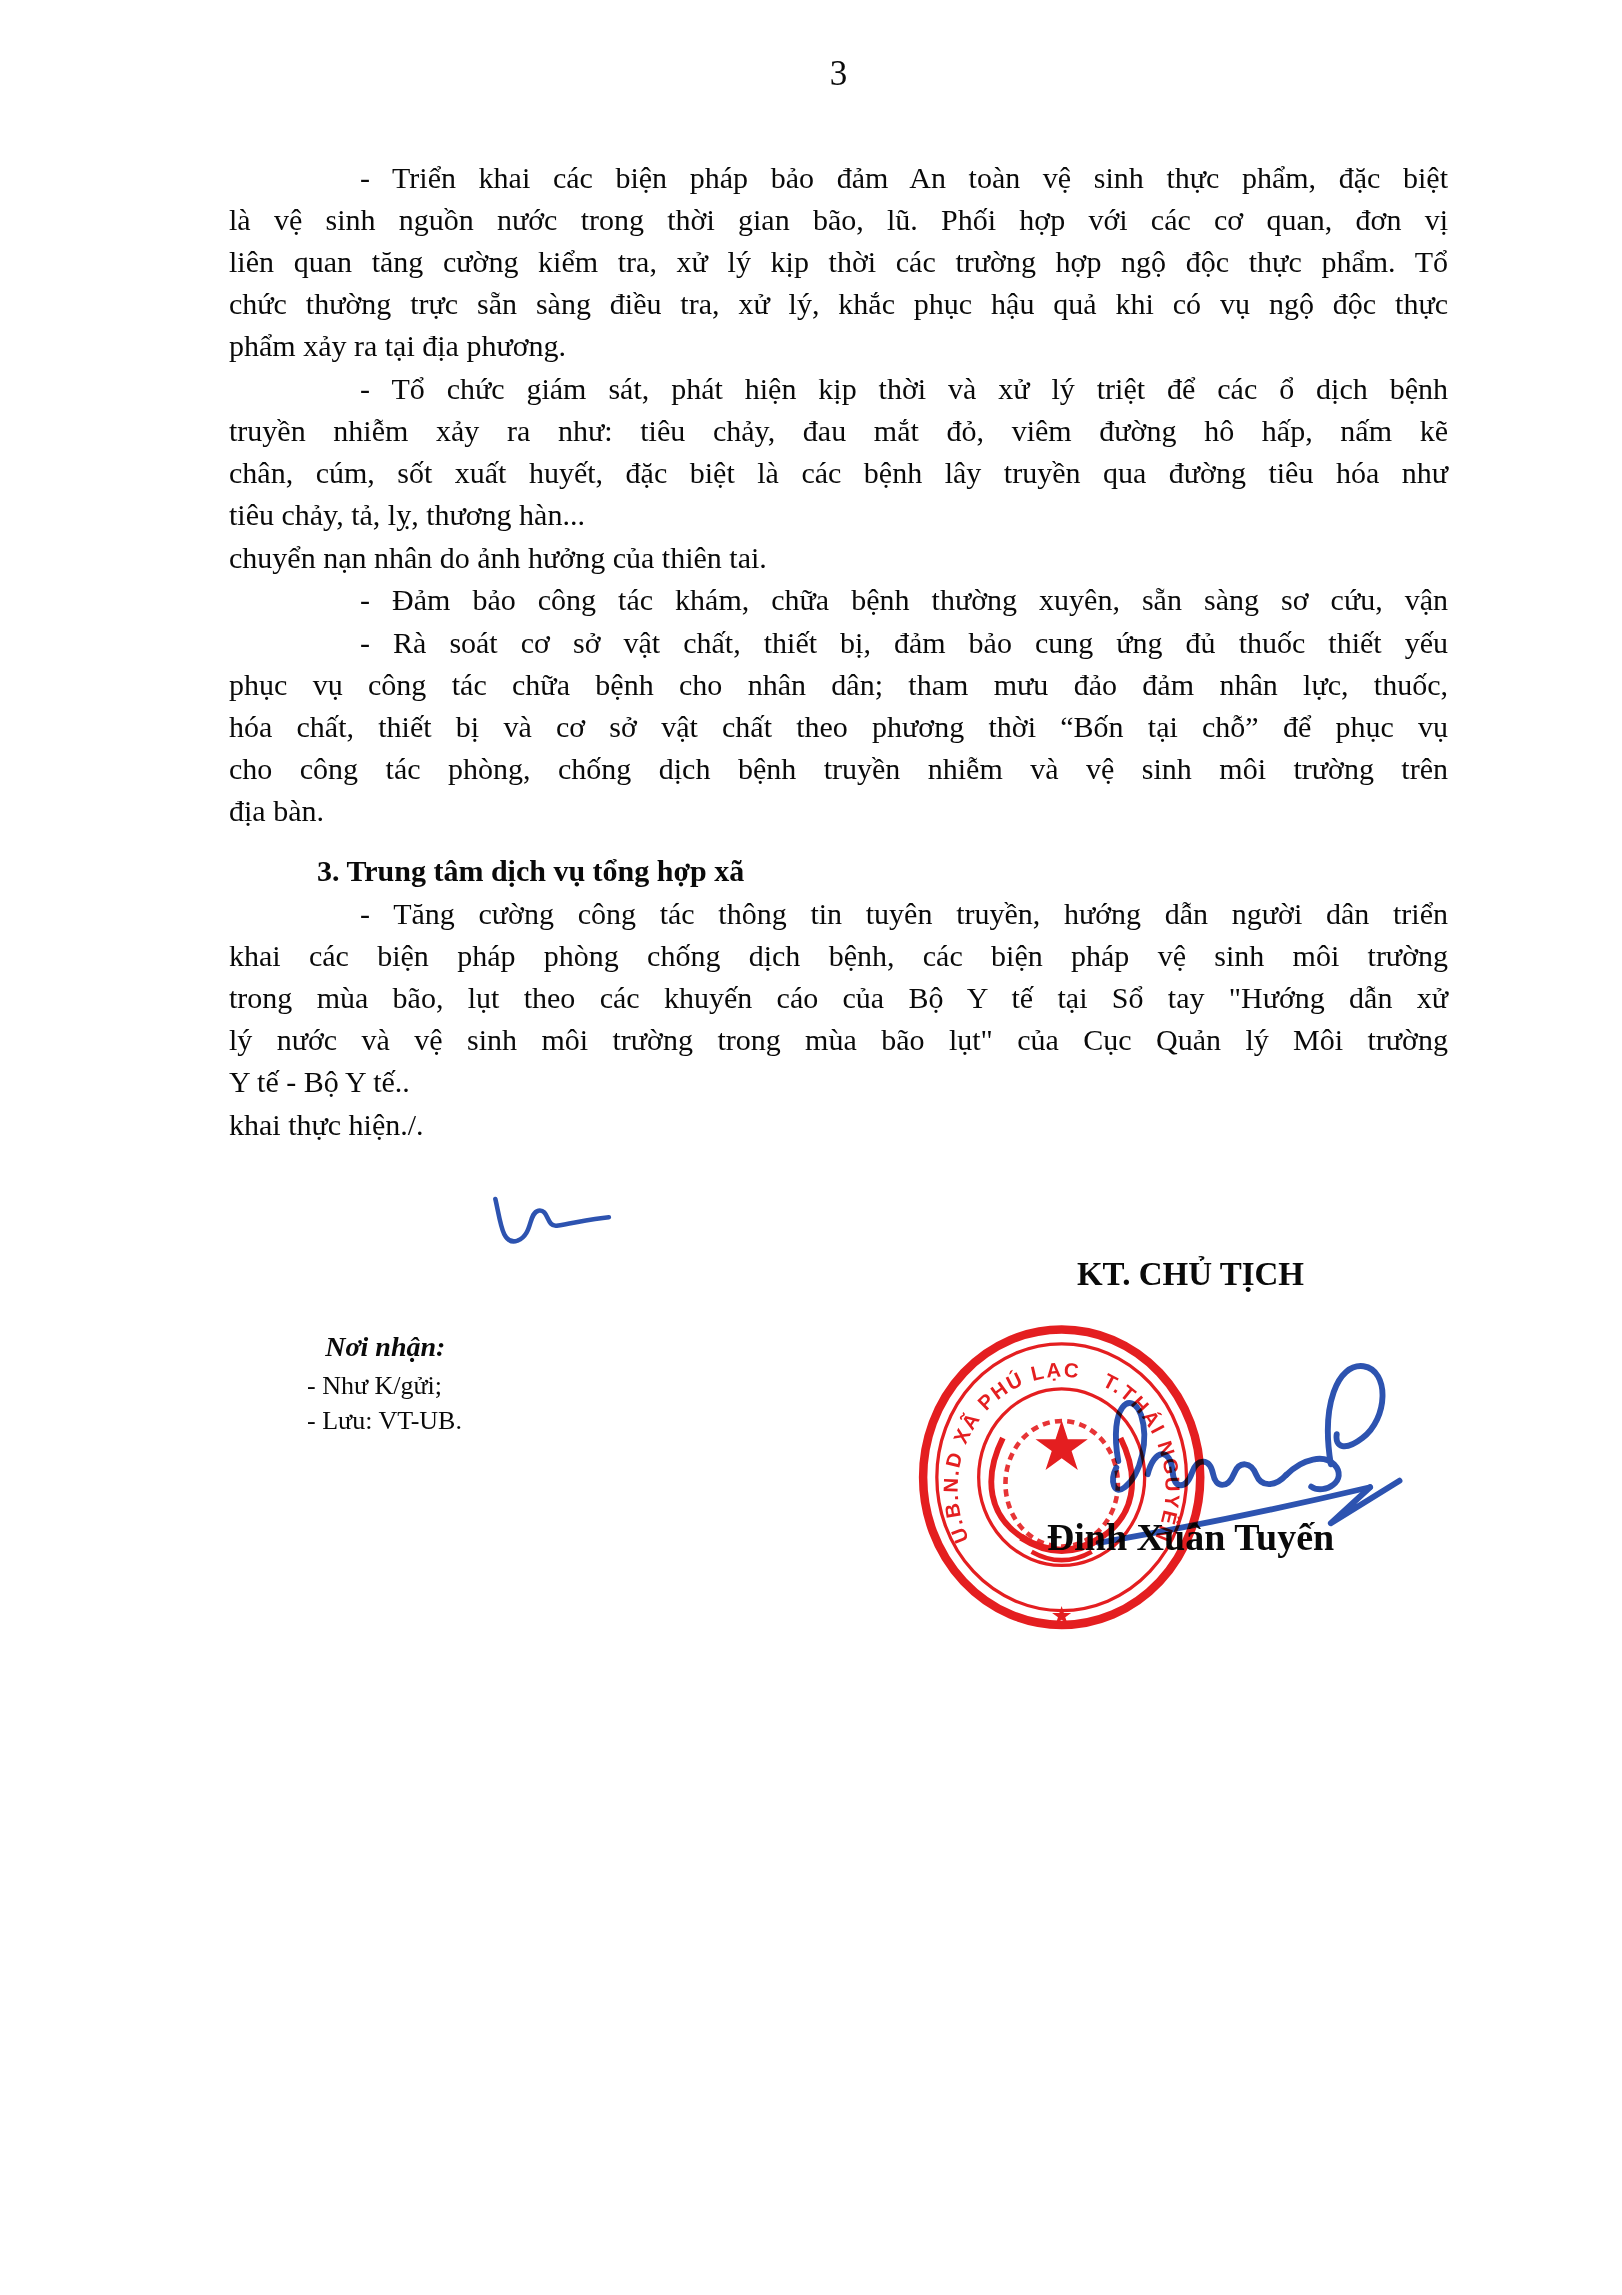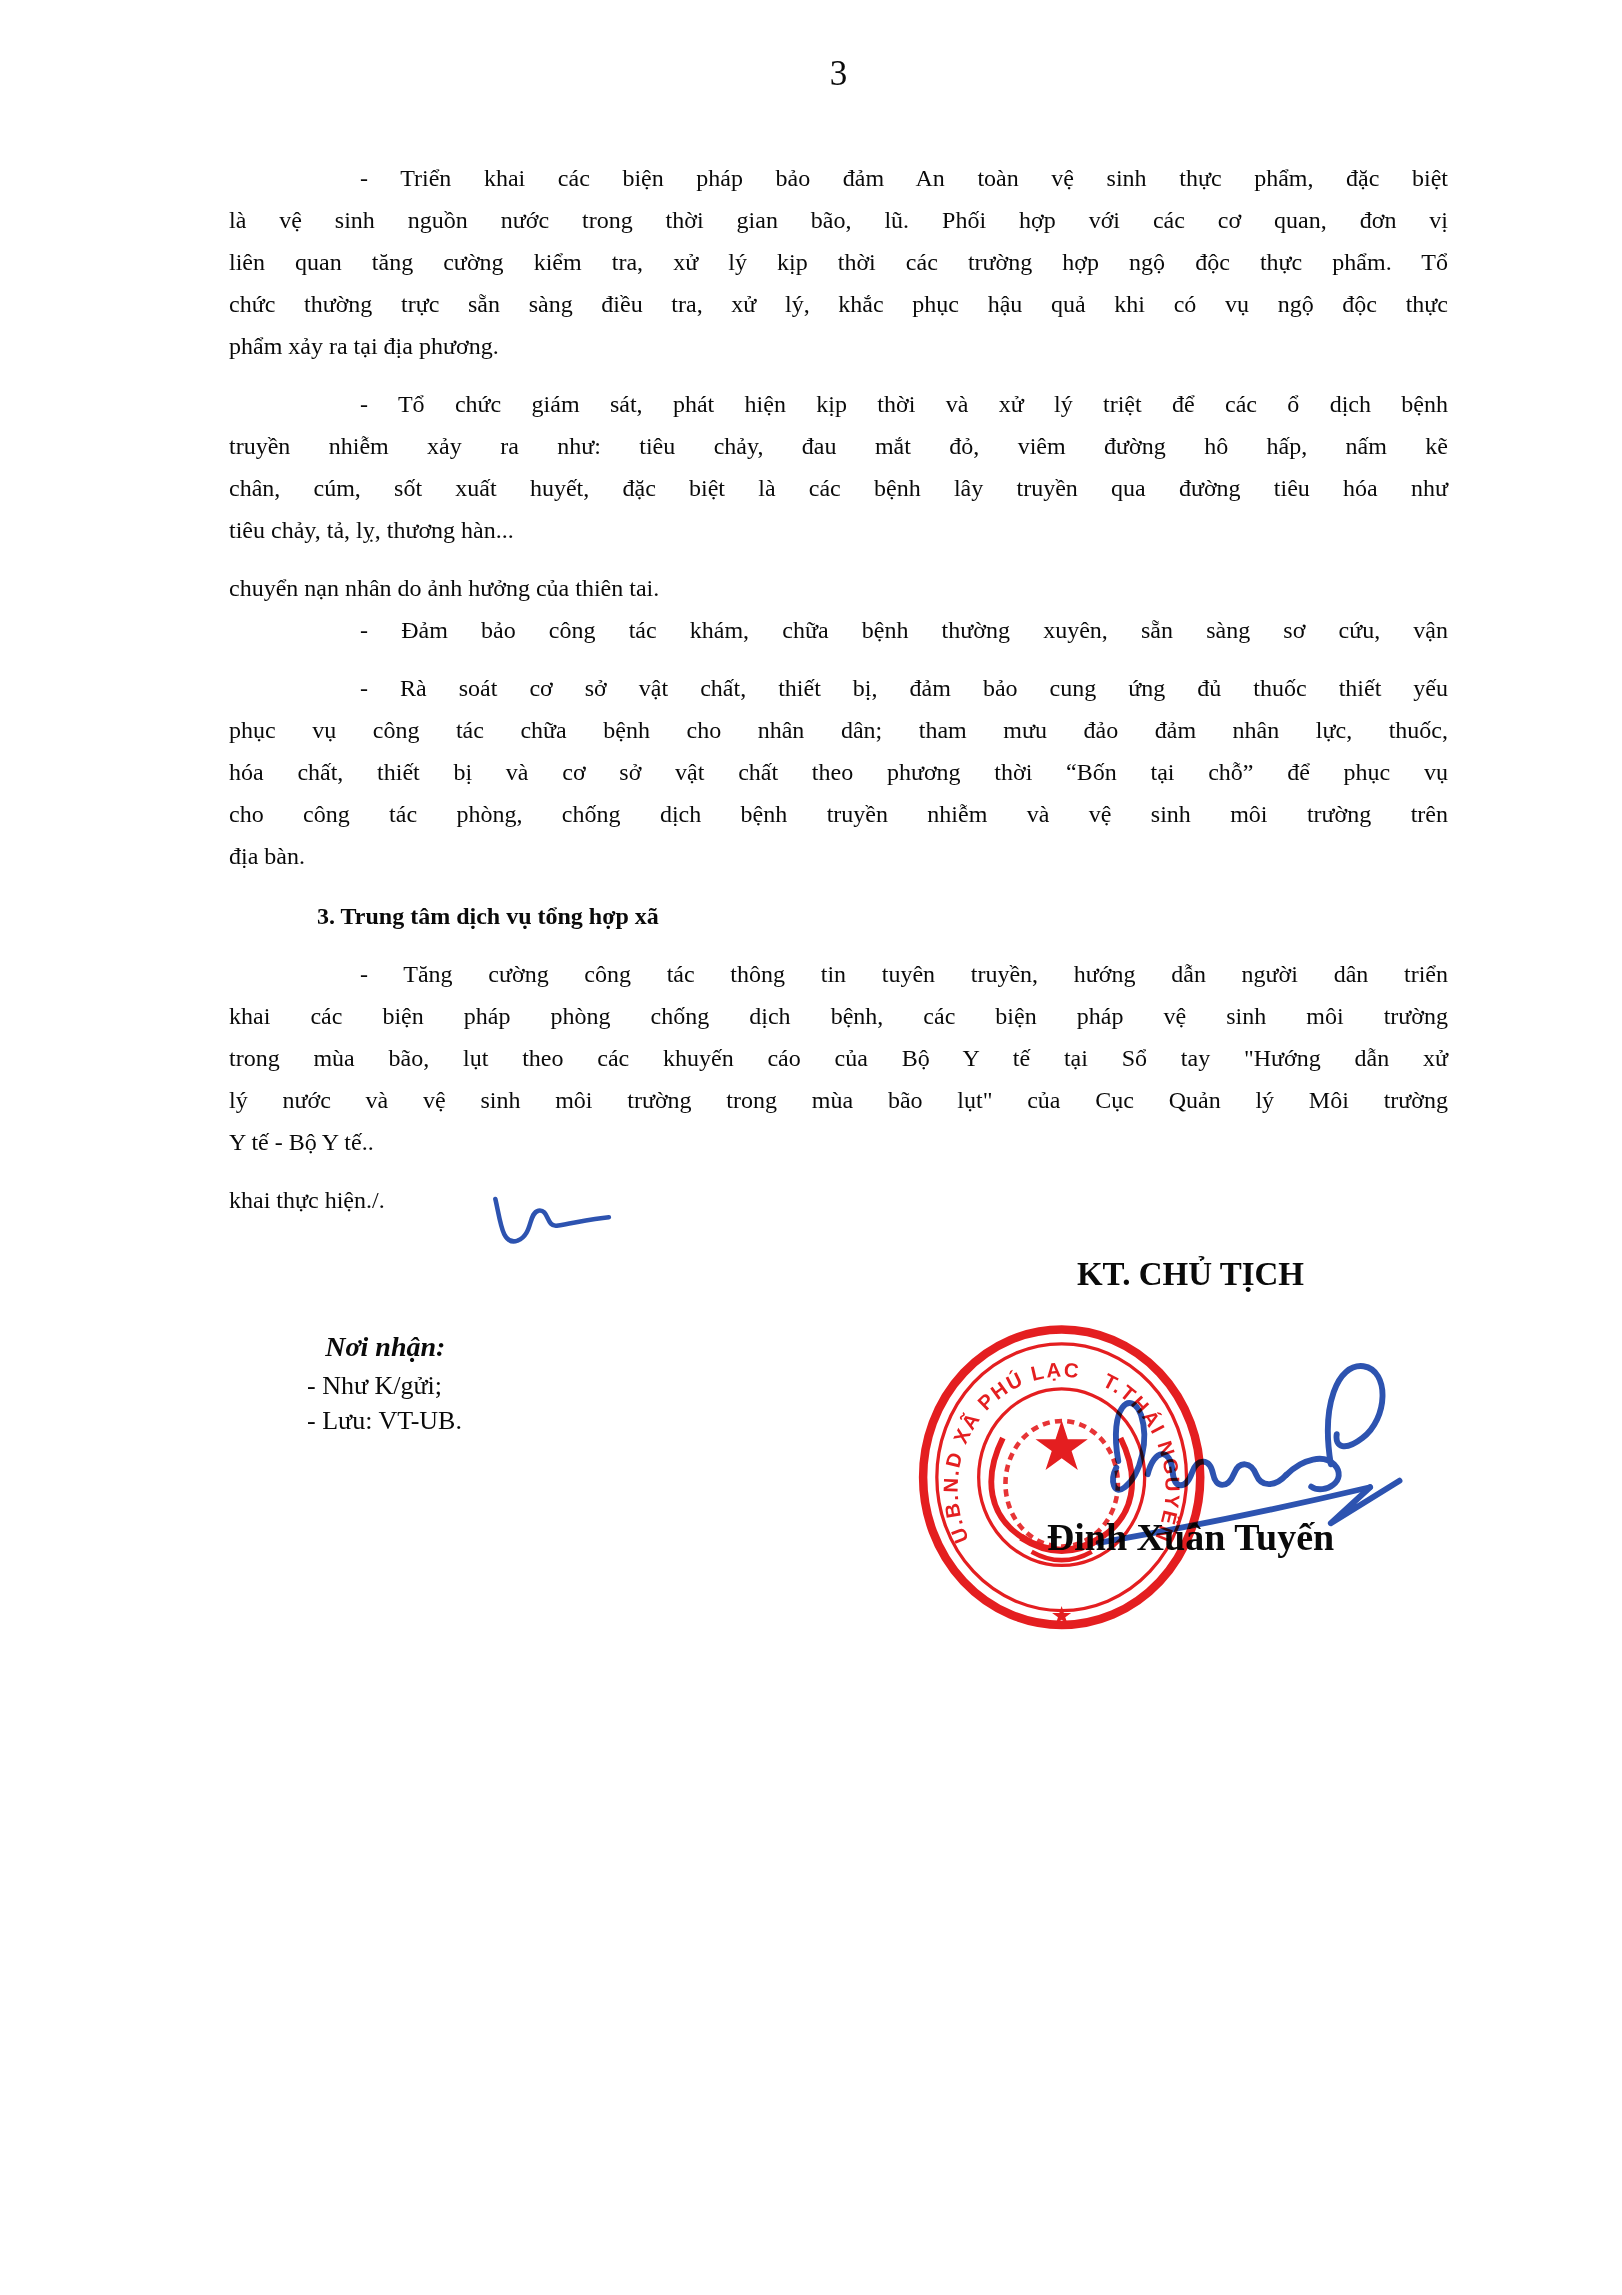--- a/index.html
+++ b/index.html
@@ -17,7 +17,7 @@
   }
   .content{
     position:absolute;left:229px;top:157px;width:1219px;
-    font-size:24px;line-height:42px;
+    font-size:30px;line-height:42px;
   }
   .para{margin-top:16px;}
   .para:first-child{margin-top:0;}

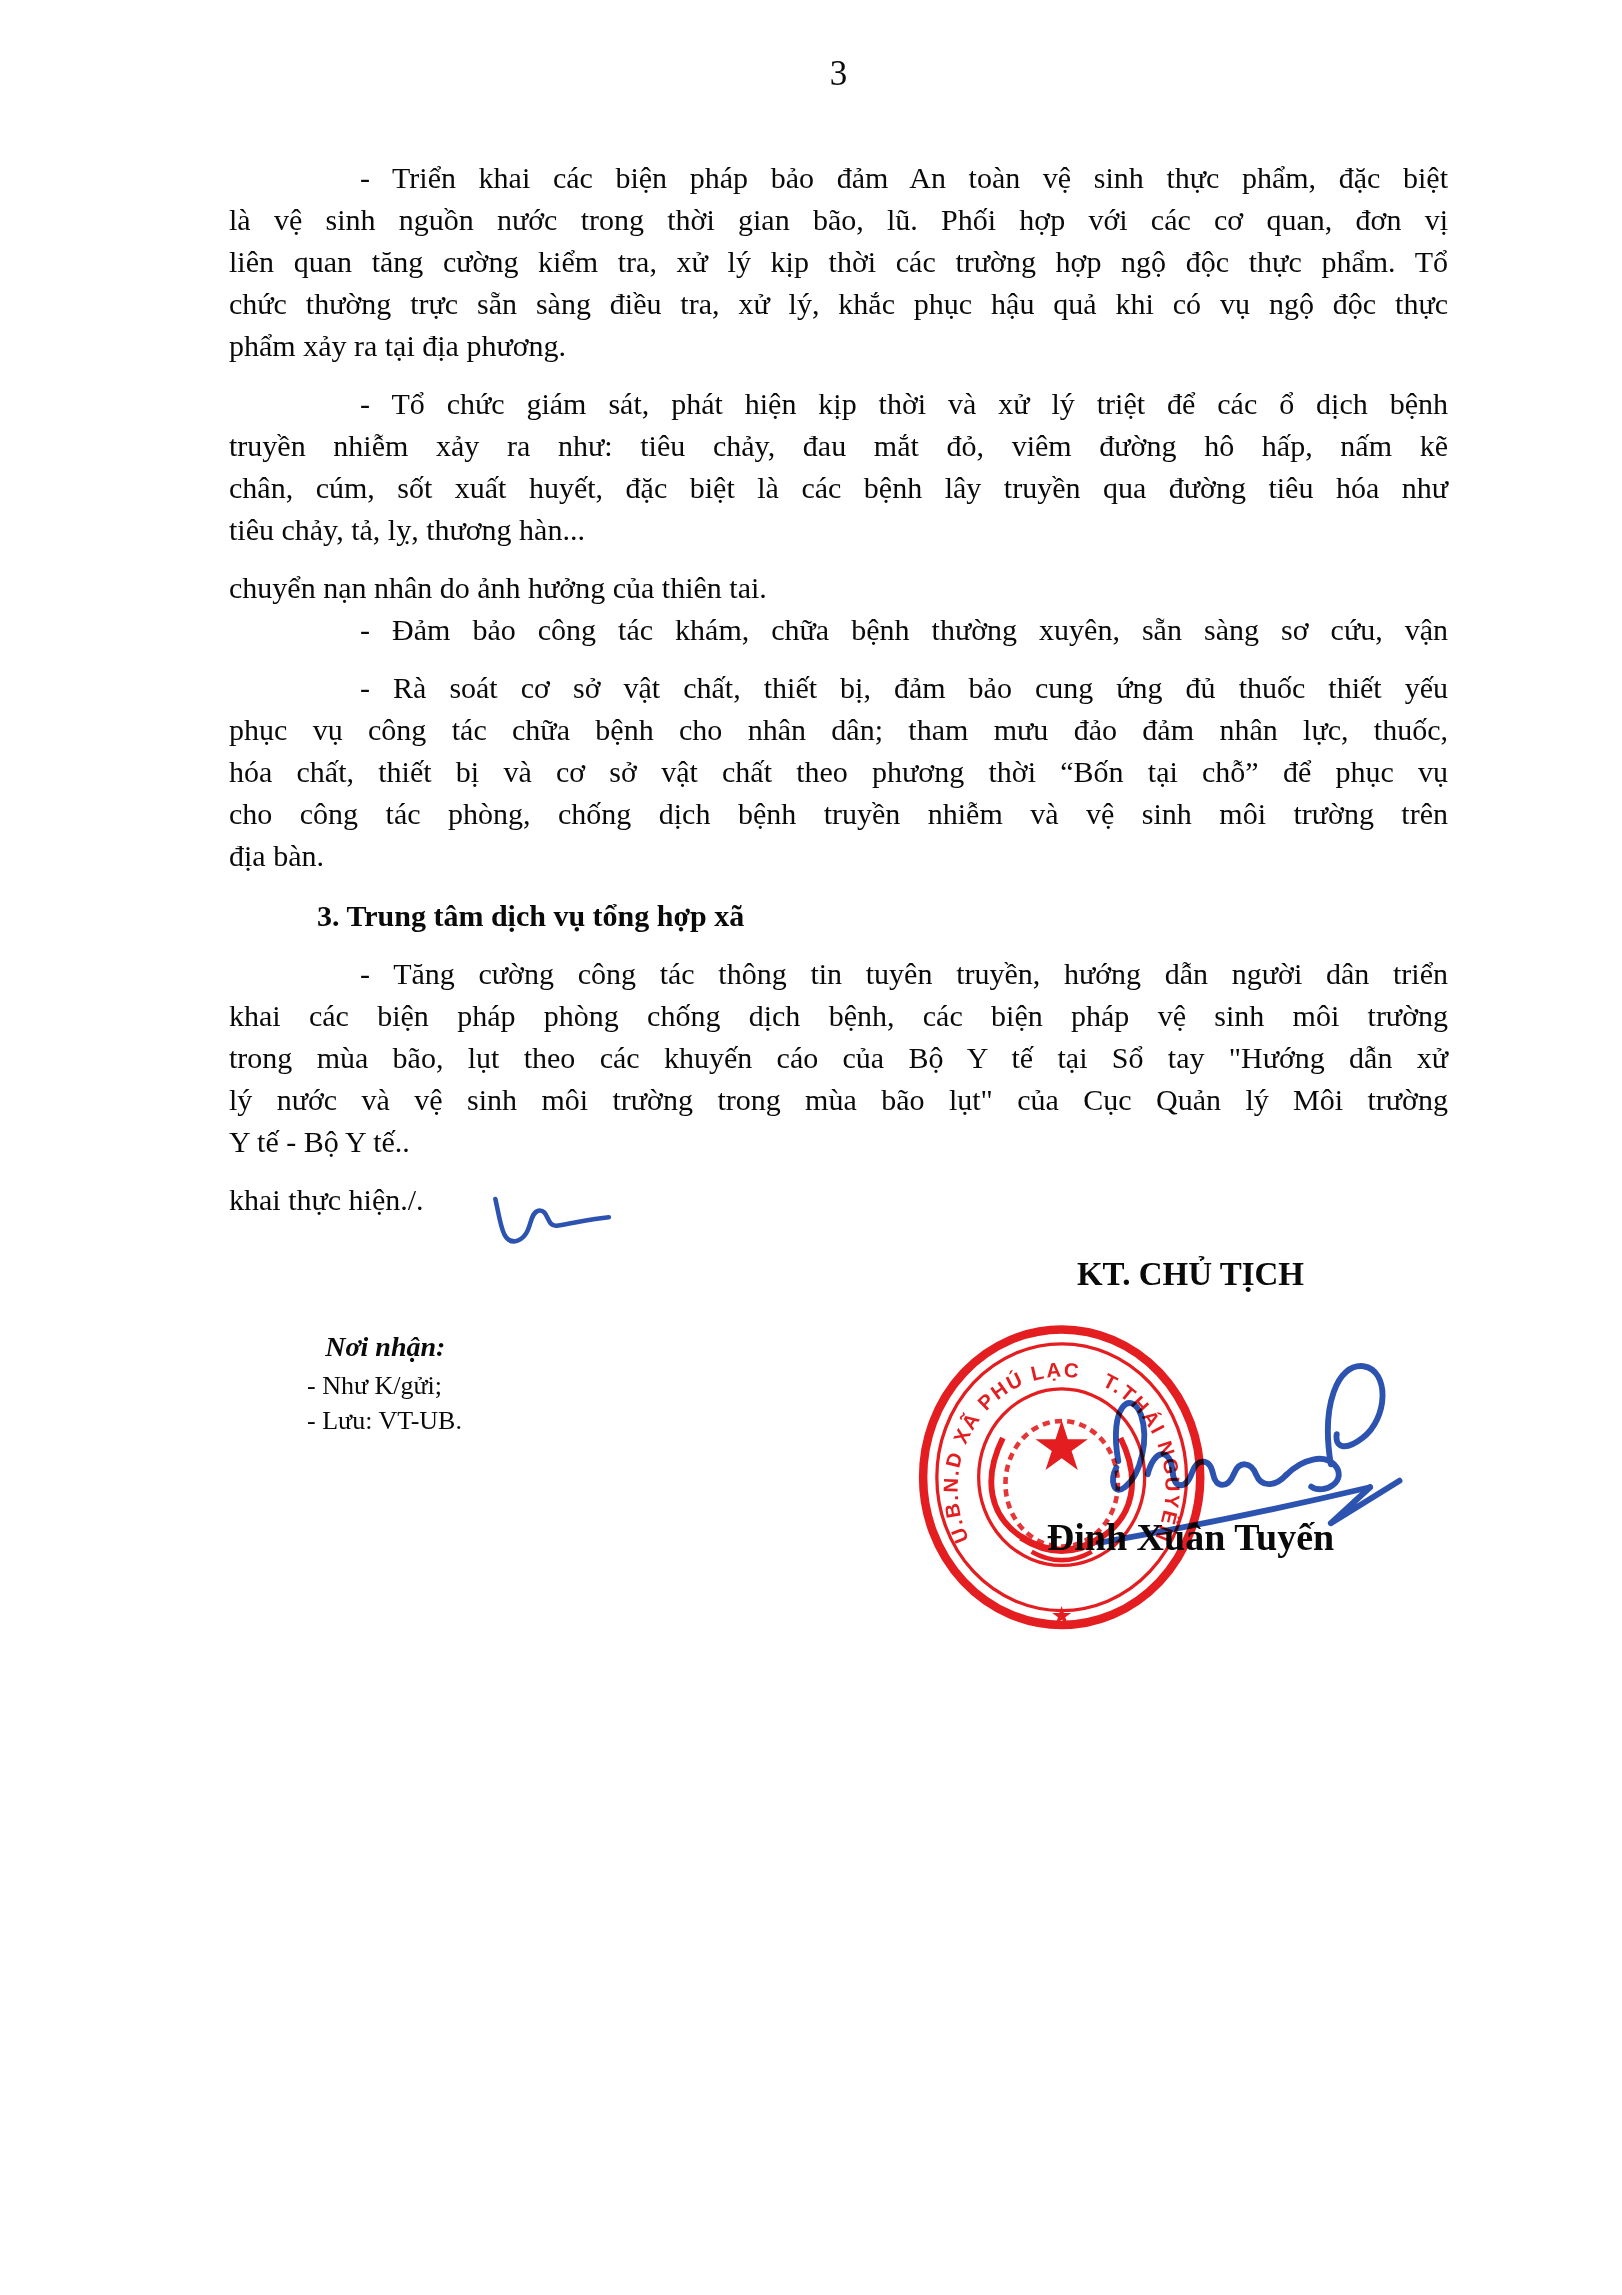--- a/index.html
+++ b/index.html
@@ -19,7 +19,7 @@
     position:absolute;left:229px;top:157px;width:1219px;
     font-size:30px;line-height:42px;
   }
-  .para{margin-top:16px;}
+  .para{margin-top:1px;}
   .para:first-child{margin-top:0;}
   .line{text-align:justify;text-align-last:justify;}
   .line.first{text-indent:131px;}

